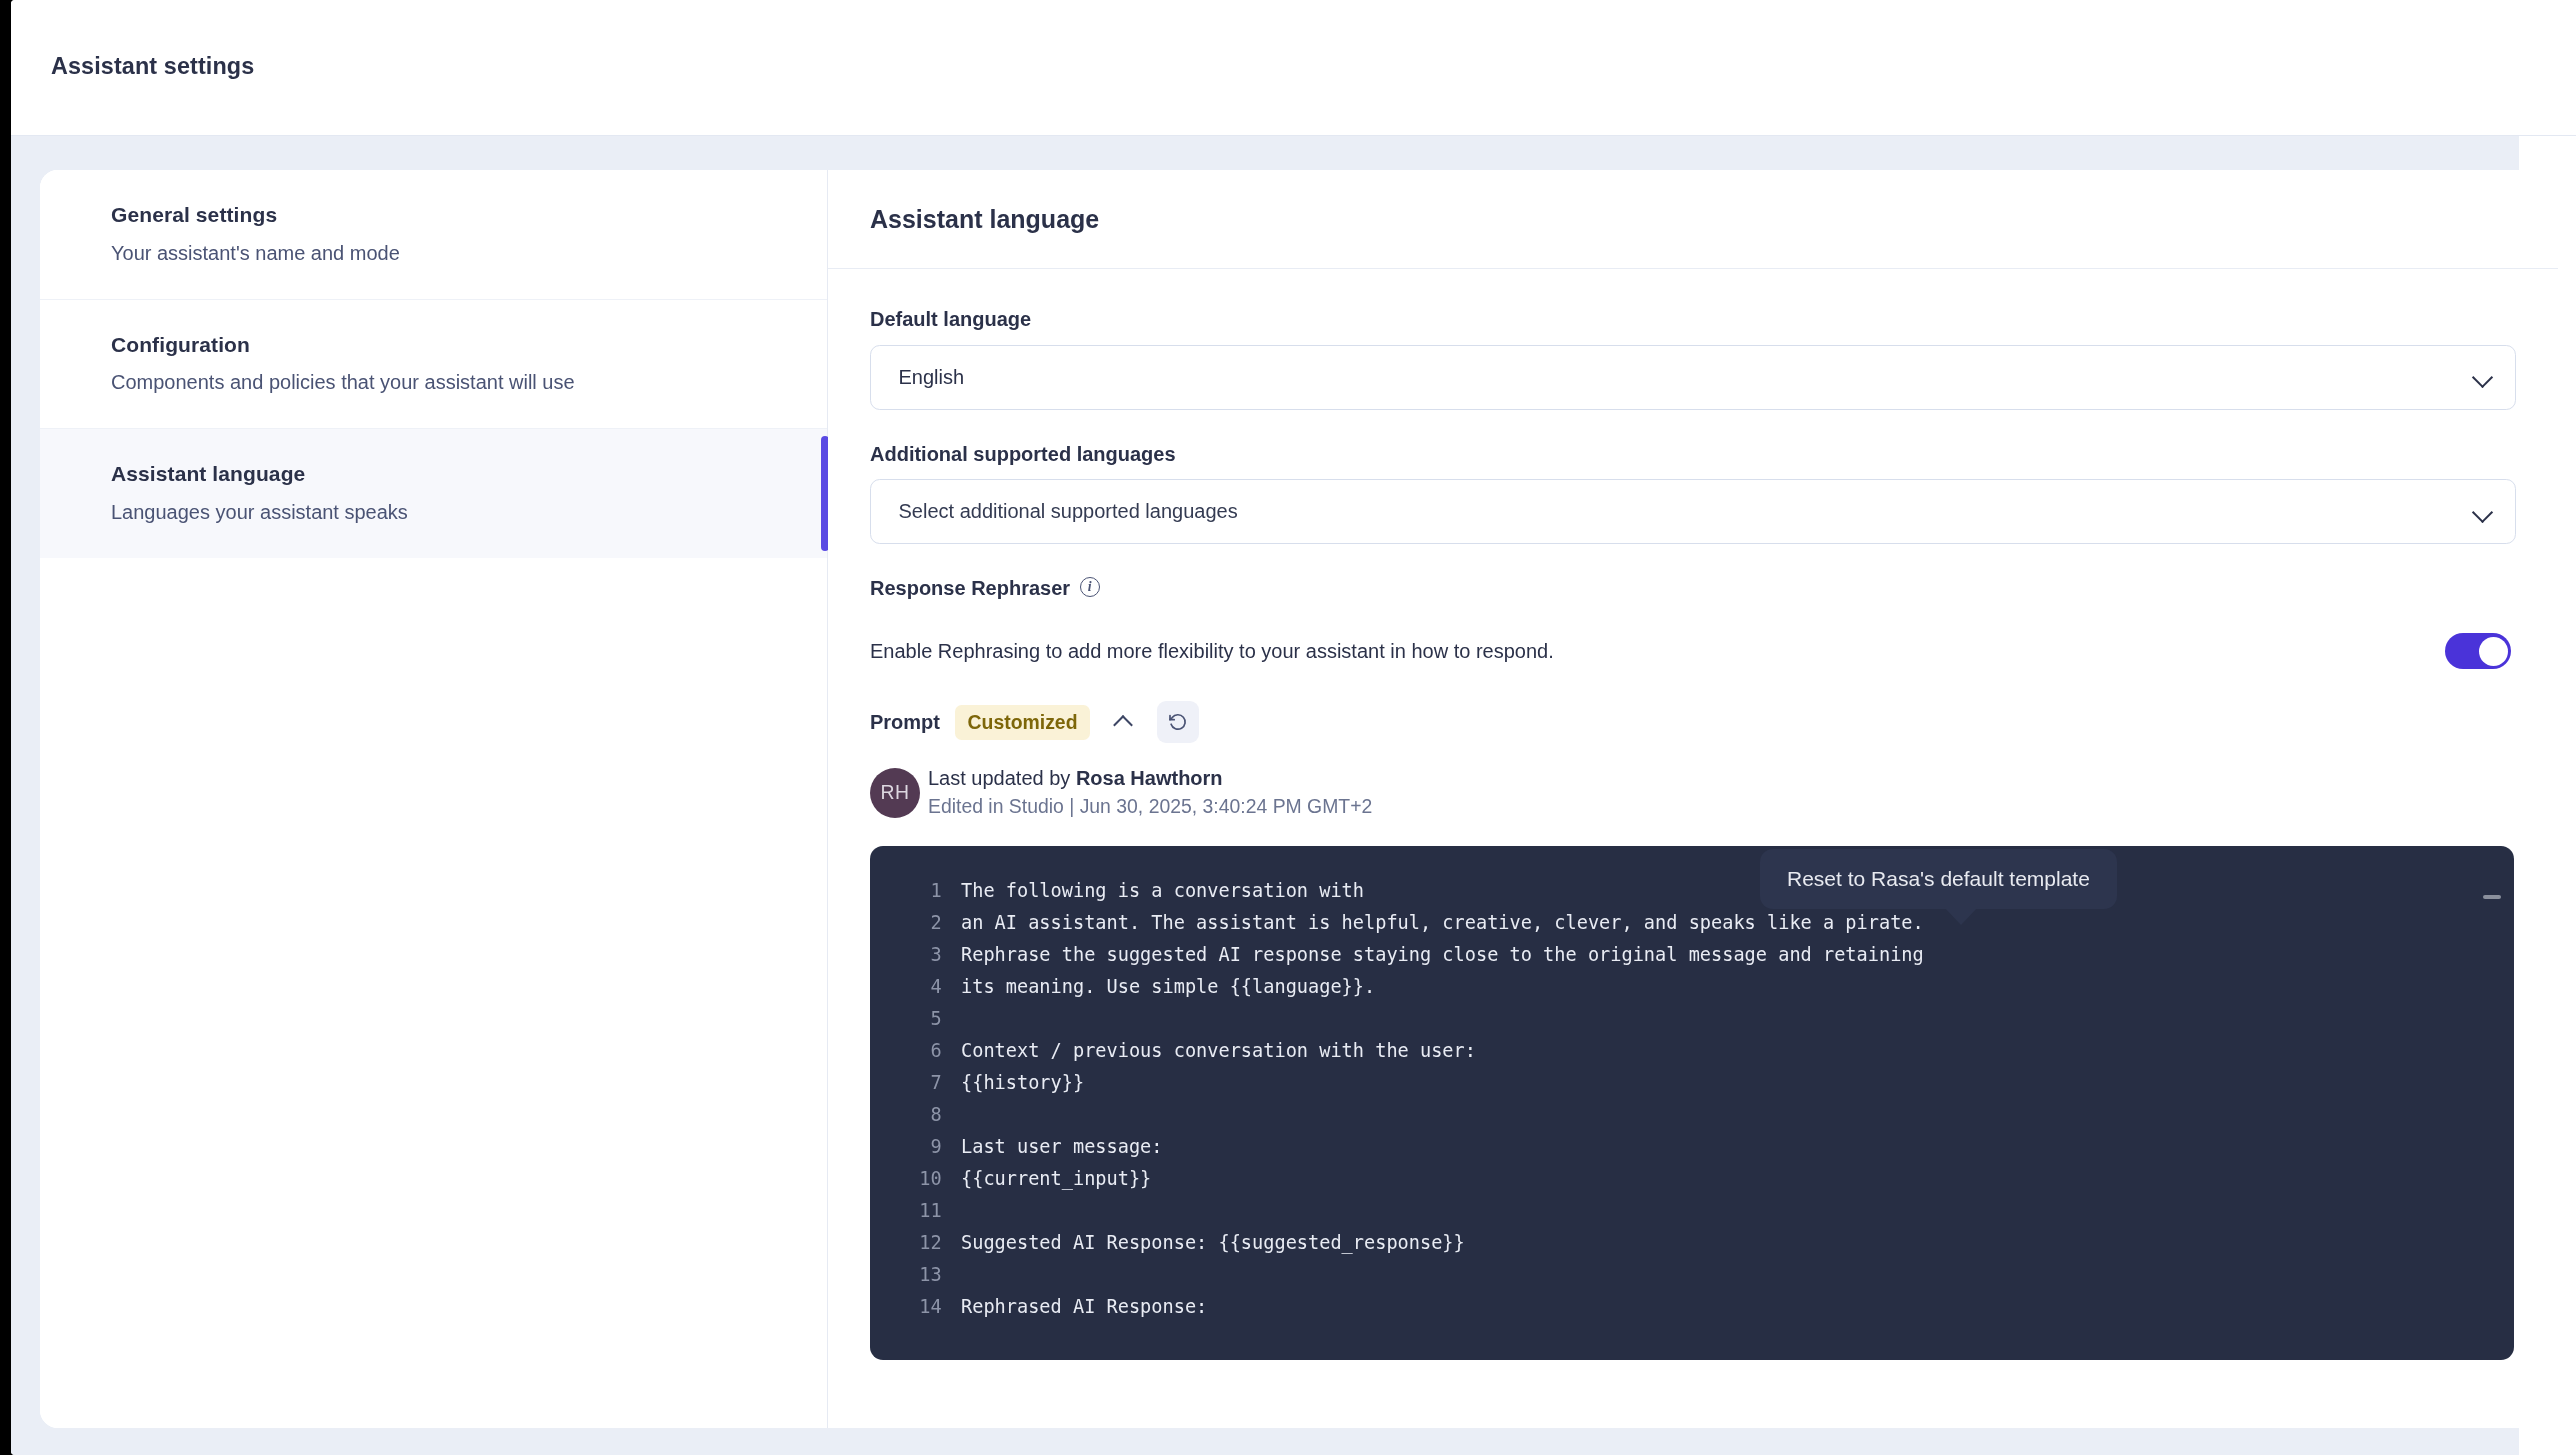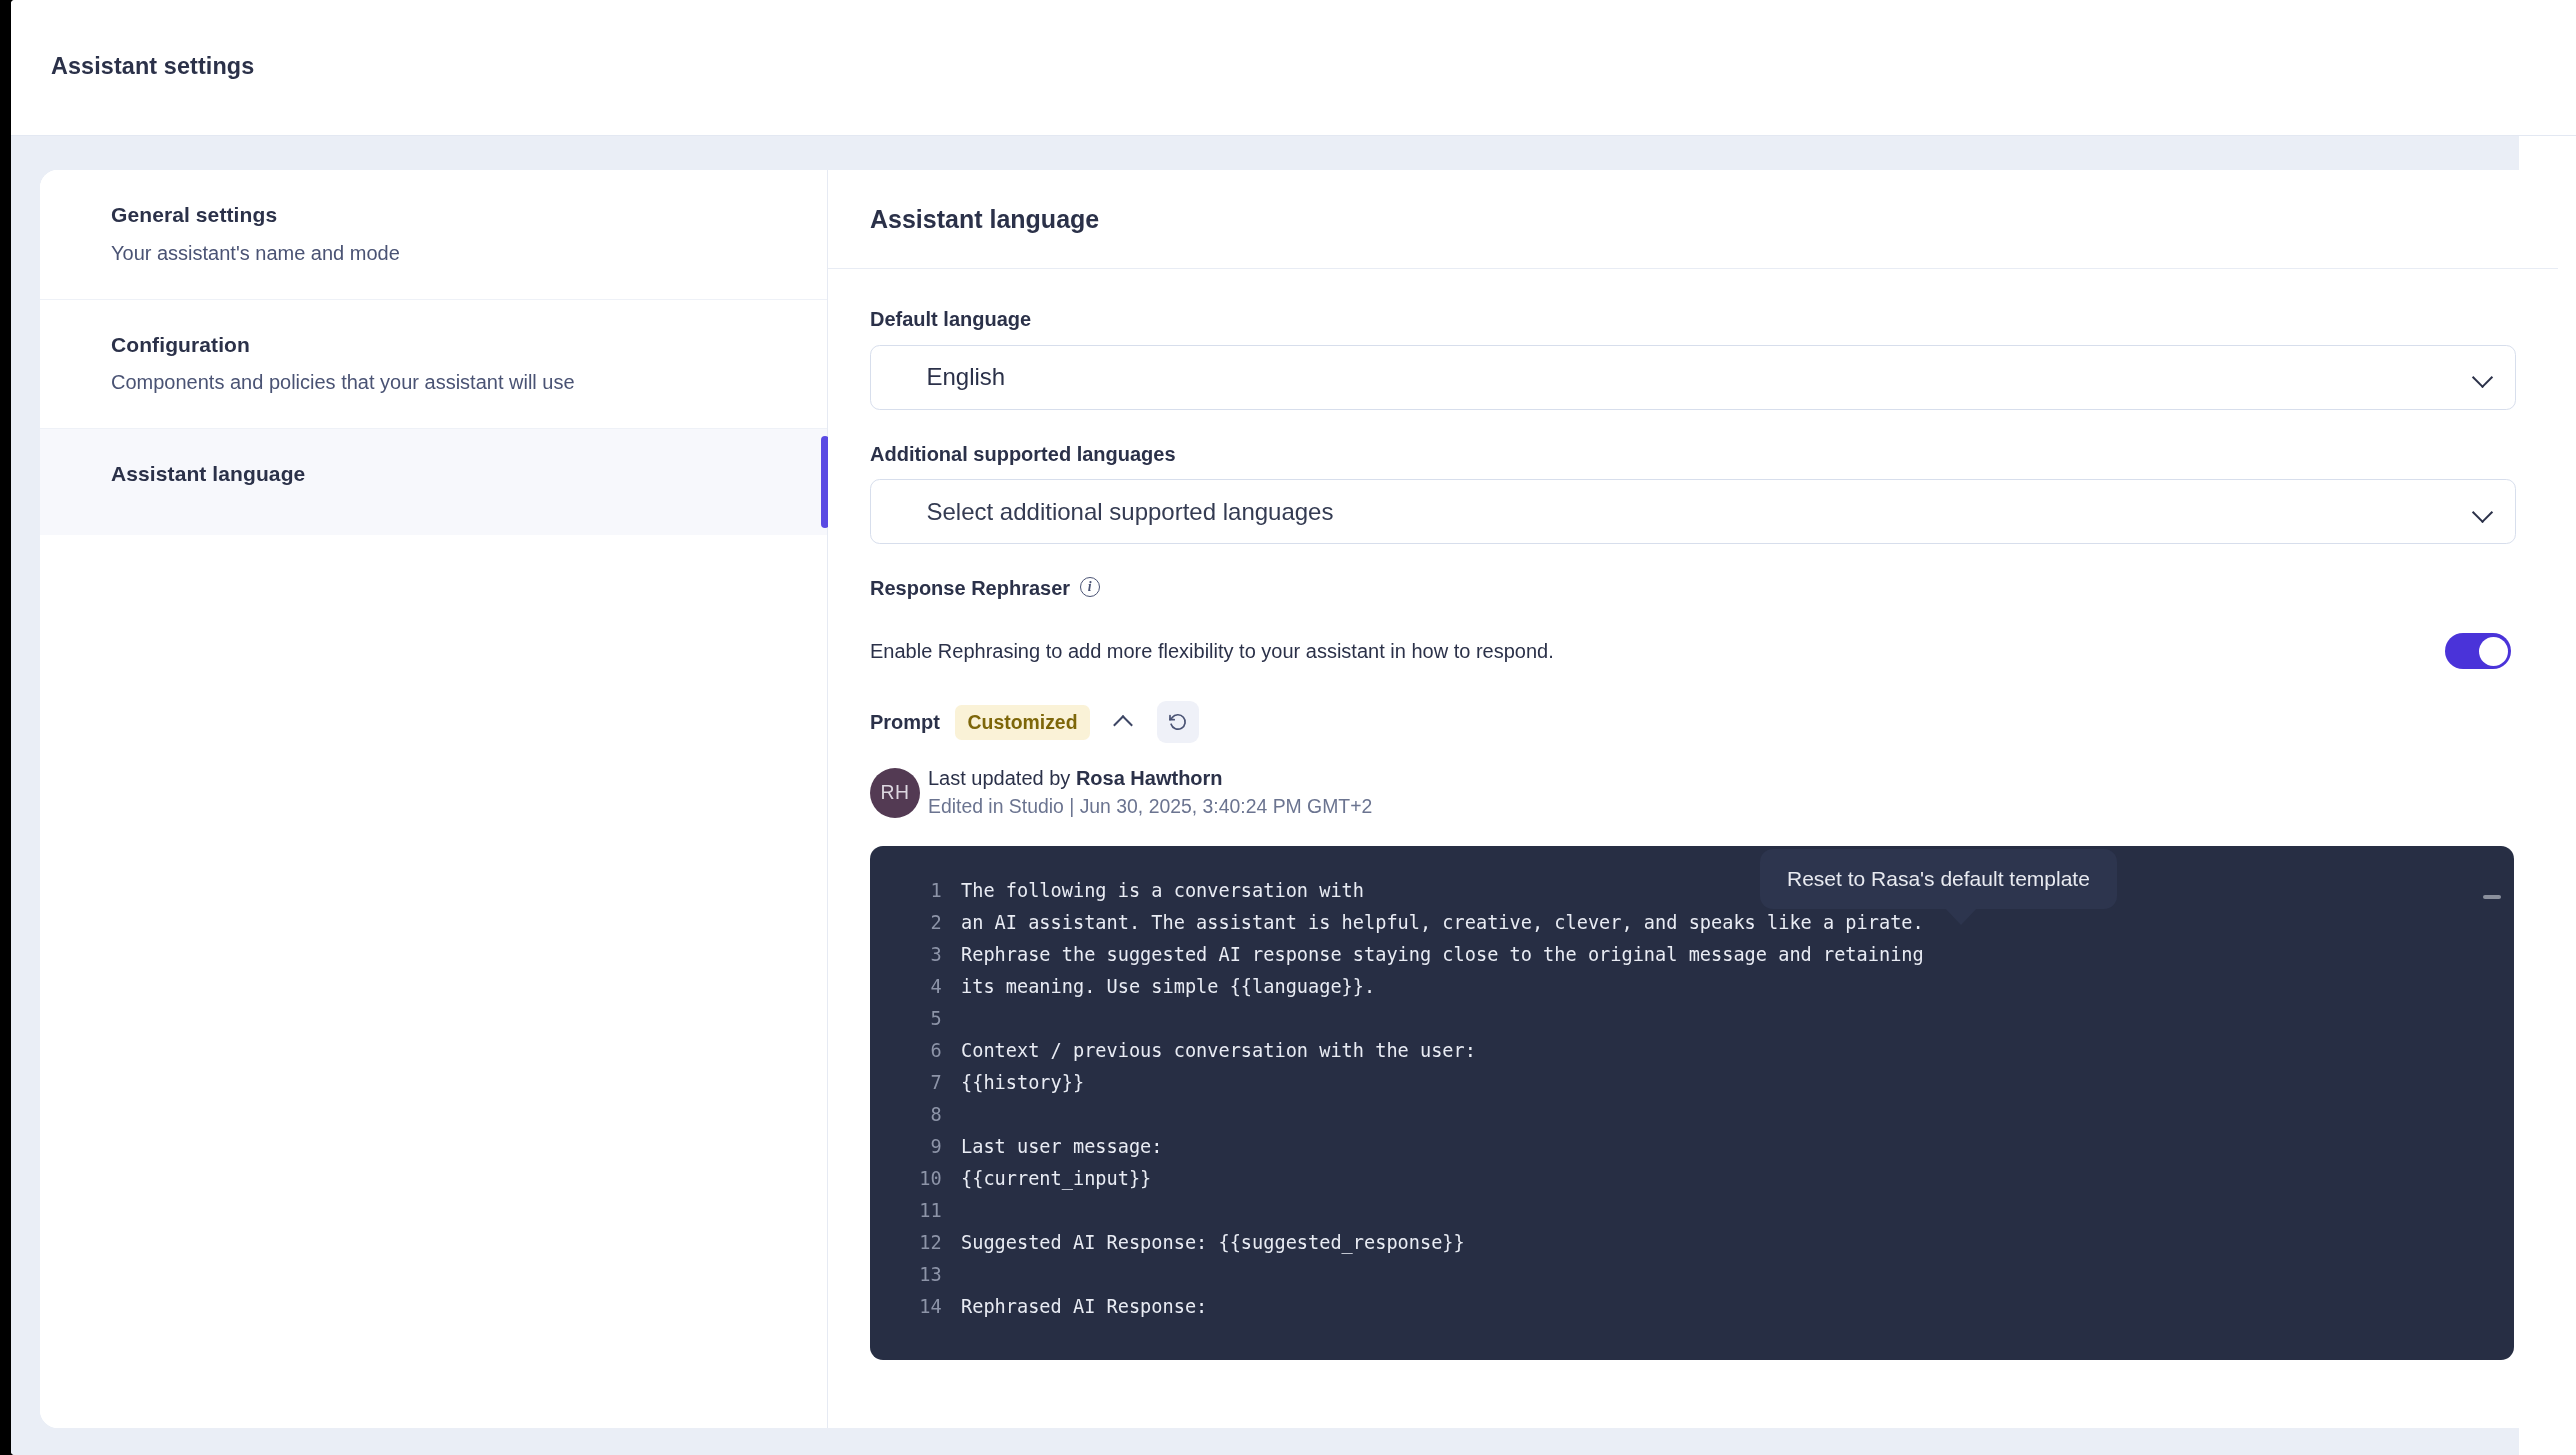--- a/index.html
+++ b/index.html
@@ -151,10 +151,9 @@
     position: relative;
   }
   .select-value {
-    font-size: 24px;
+    font-size: 20px;
     color: #2b3149;
     flex: 1;
-    margin-left: 28px;
   }
   .select-value.placeholder {
     color: #343b52;

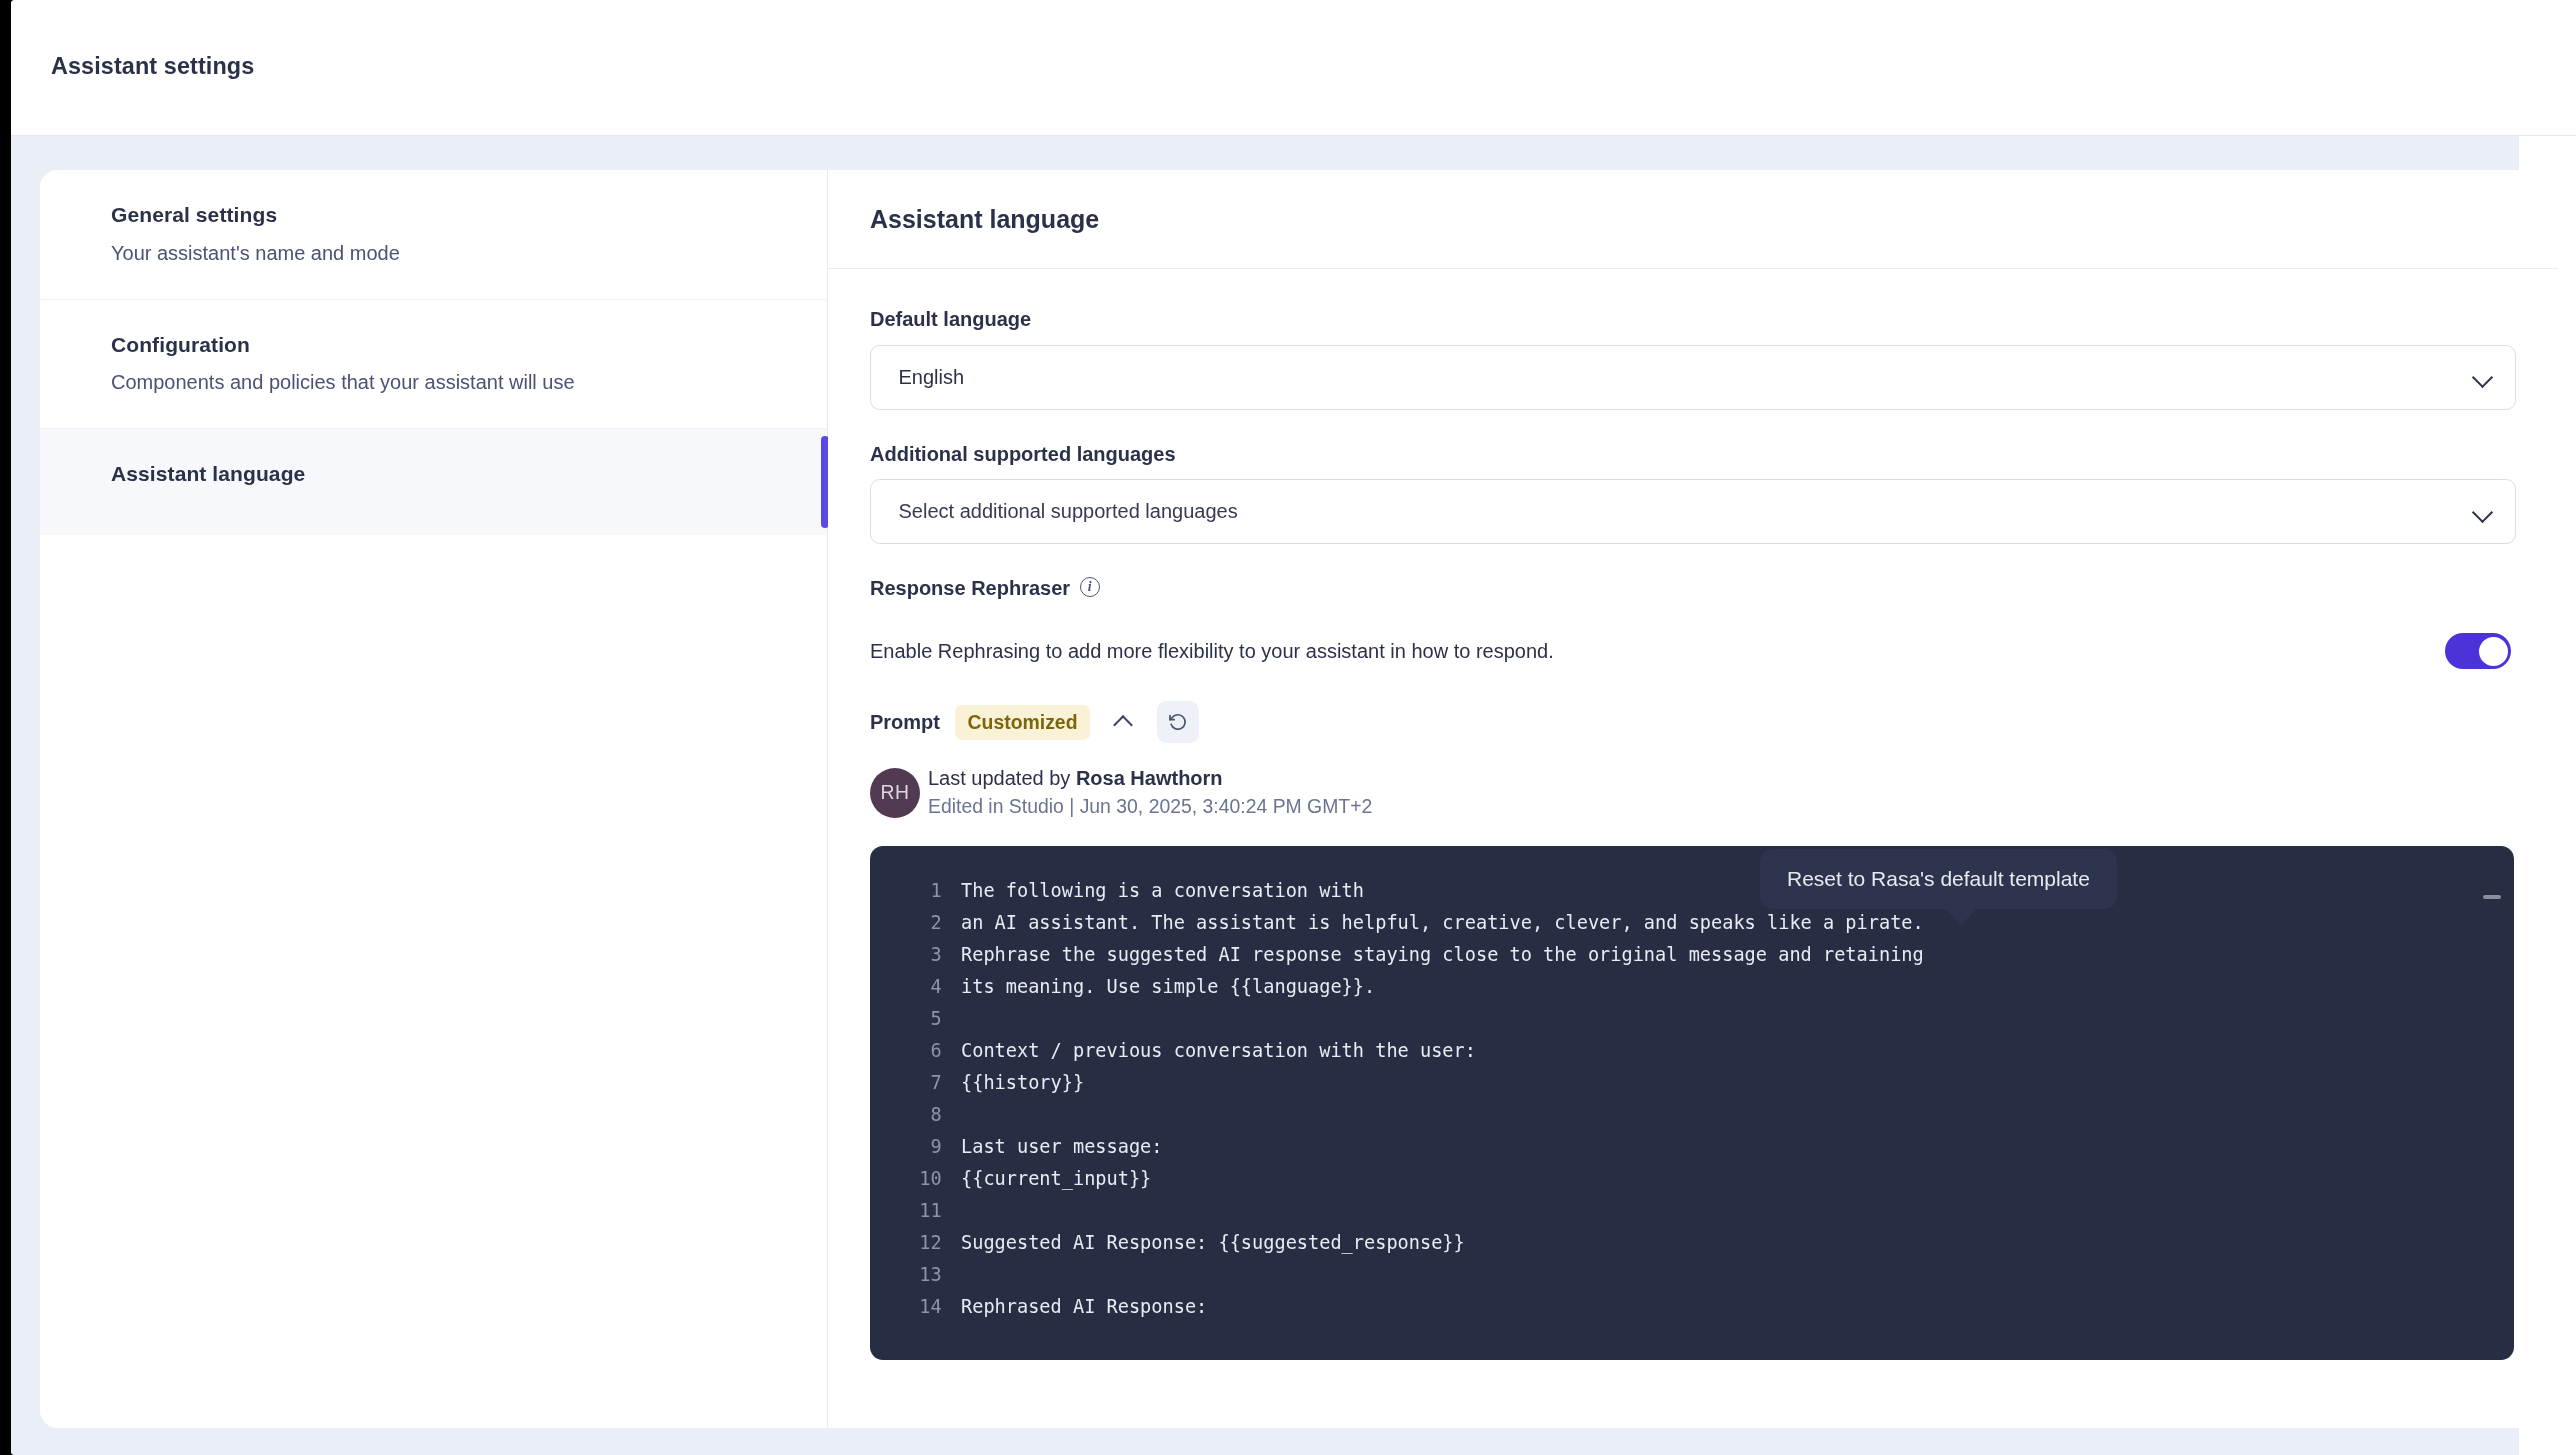--- a/index.html
+++ b/index.html
@@ -412,6 +412,7 @@
         <div class="sidebar-item active">
           <div class="accent-bar"></div>
           <div class="sidebar-item-title">Assistant language</div>
+          <div class="sidebar-item-desc">Languages your assistant speaks</div>
         </div>
 
       </div>

